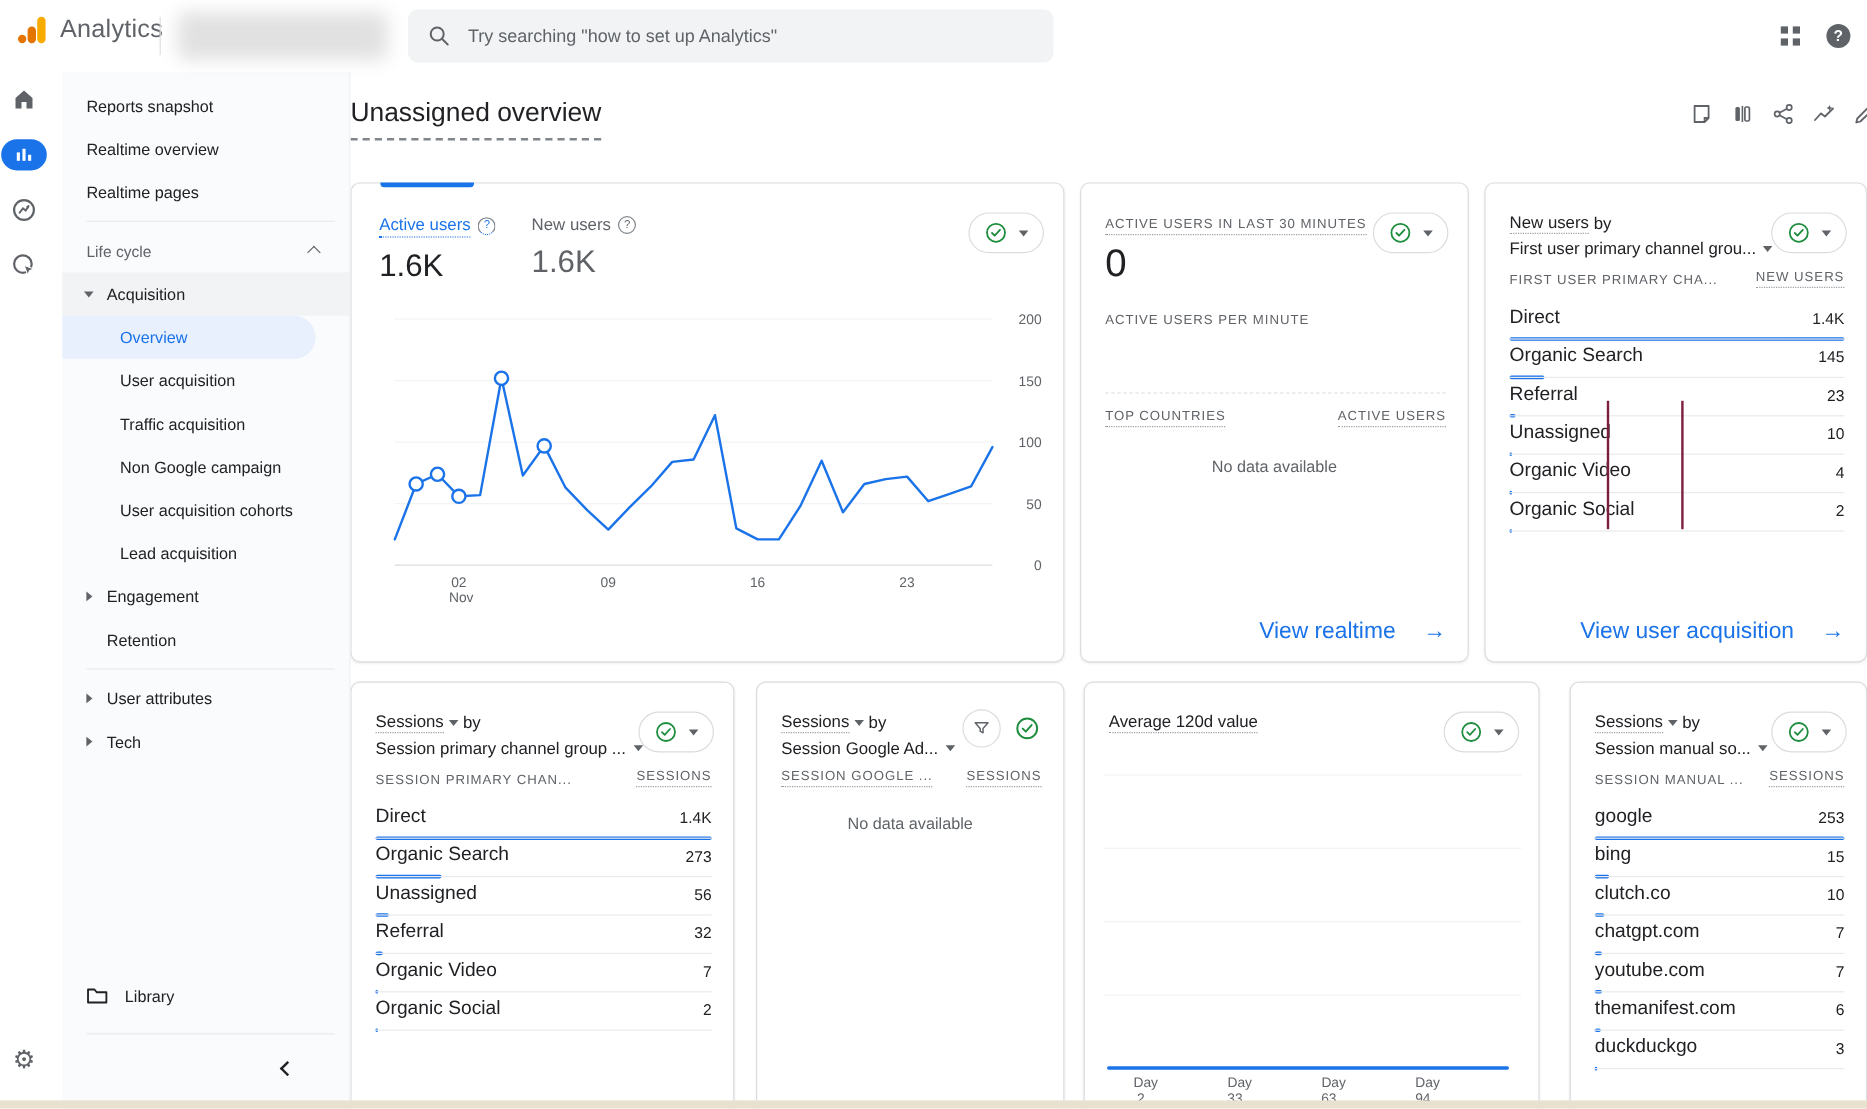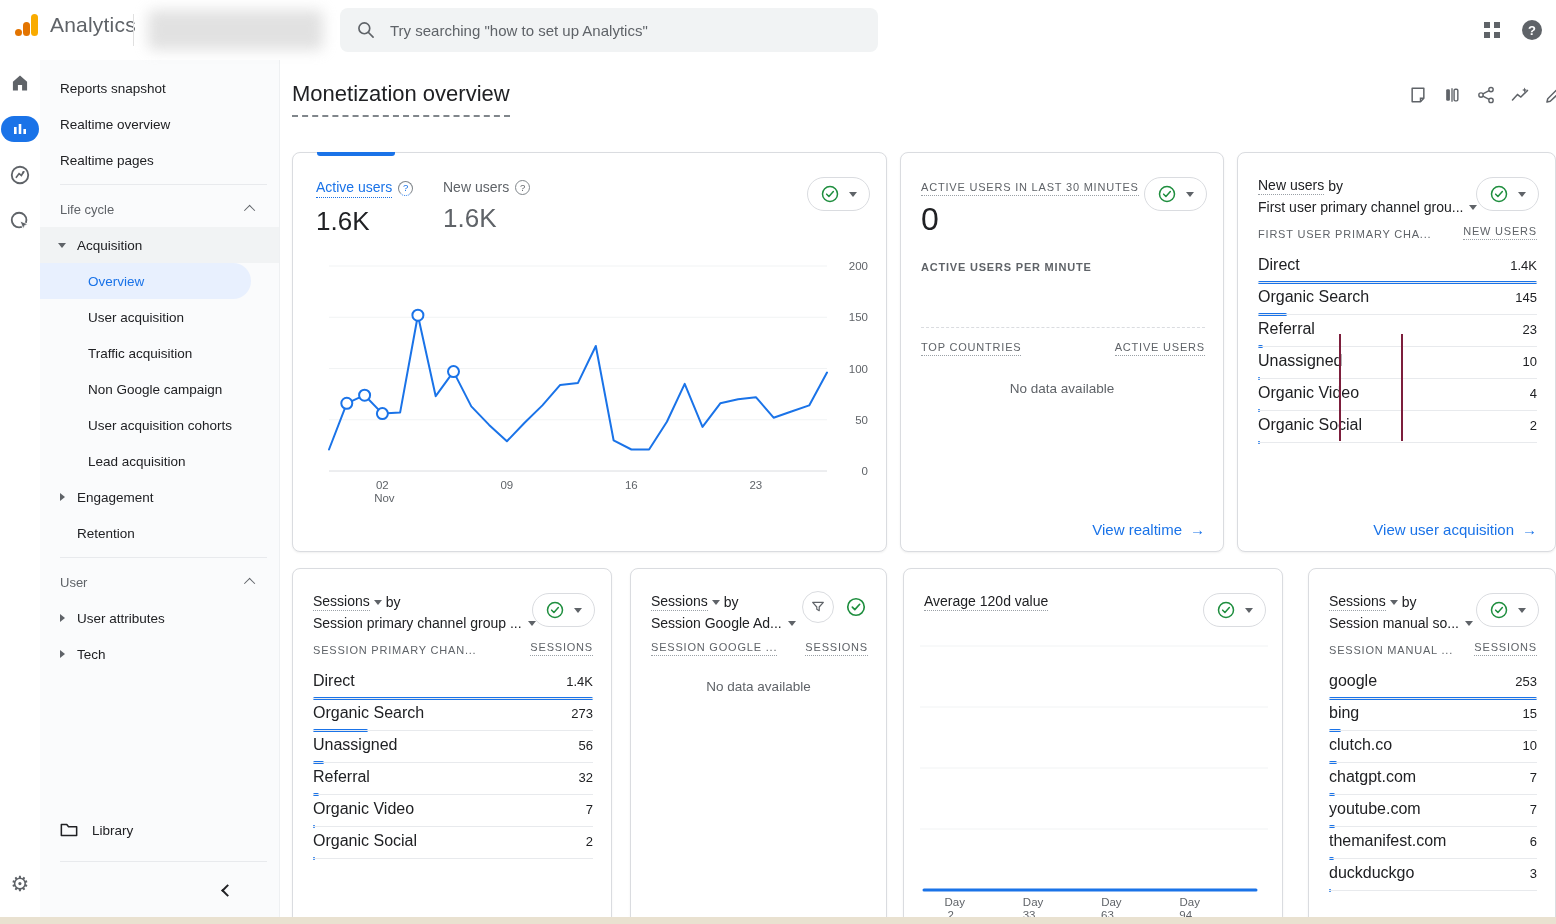--- a/index.html
+++ b/index.html
@@ -26,7 +26,7 @@
   .rail-gear { position:absolute; bottom:28px; left:0; width:40px; text-align:center; font-size:21px; color:#5f6368; }
 
   
-  .sidebar { position:absolute; left:40px; top:60px; width:240px; bottom:0; background:#fafbfc; border-right:1px solid #eef0f2; z-index:10; padding-top:10px; }
+  .sidebar { position:absolute; left:52px; top:60px; width:240px; bottom:0; background:#fafbfc; border-right:1px solid #eef0f2; z-index:10; padding-top:10px; }
   .sb-row { height:36px; display:flex; align-items:center; padding-left:20px; font-size:13.5px; color:#202124; cursor:pointer; position:relative; }
   .sb-row.sel-gray { background:#f1f3f4; }
   .sb-row.child { padding-left:48px; }

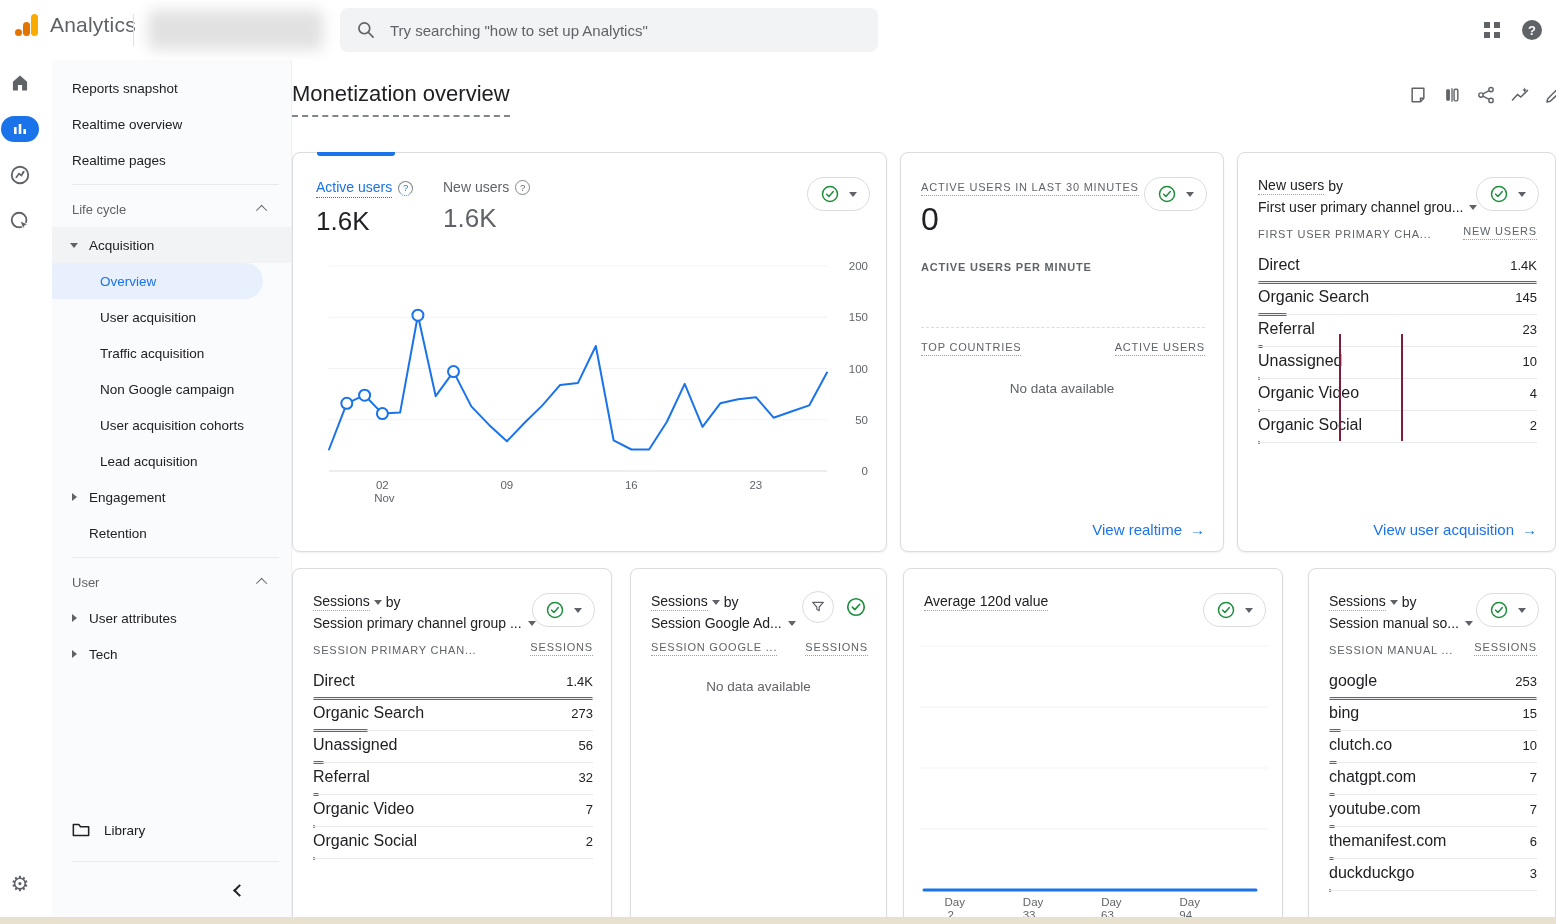--- a/index.html
+++ b/index.html
@@ -240,7 +240,7 @@
 </div>
 
 <div class="main">
-  <div class="page-title">Monetization overview</div>
+  <div class="page-title">Unassigned overview</div>
 
   <div class="main-toolbar">
     <div class="tbicon">

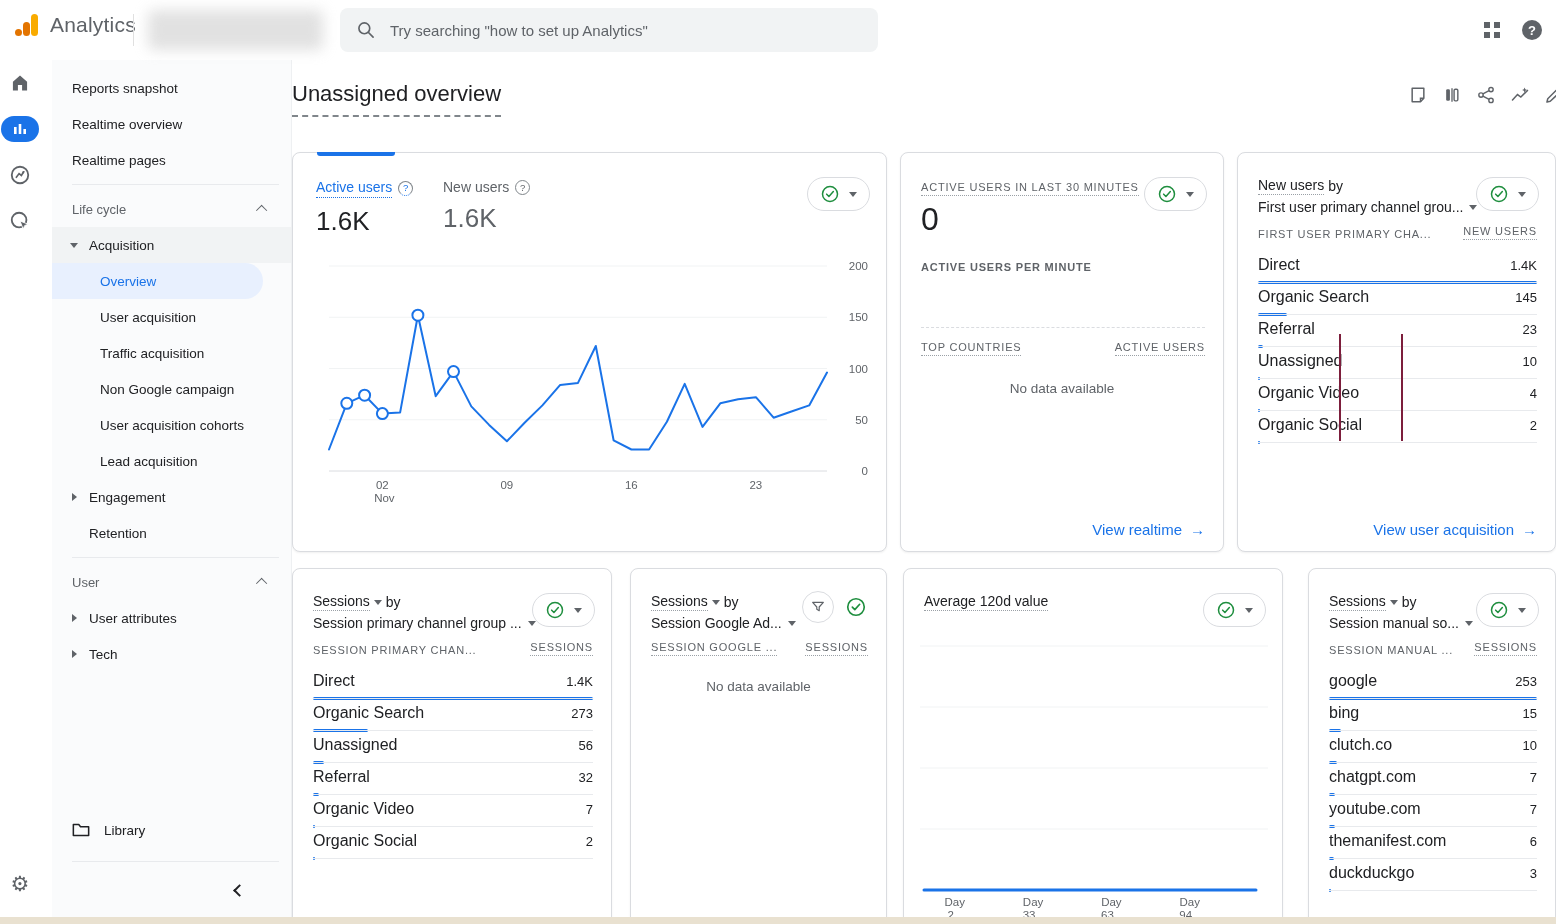--- a/index.html
+++ b/index.html
@@ -336,7 +336,7 @@
       </svg>
       <span class="caret-dd"></span>
     </div>
-    <div style="position:absolute;left:20px;top:108px;font-weight:bold;" class="ovl-label">ACTIVE USERS PER MINUTE</div>
+    <div style="position:absolute;left:20px;top:108px;" class="ovl-label">ACTIVE USERS PER MINUTE</div>
     <div class="dash-rule" style="position:absolute;left:20px;right:18px;top:174px;"></div>
     <div style="position:absolute;left:20px;right:18px;top:188px;display:flex;justify-content:space-between;">
       <span class="ovl-label dotted">TOP COUNTRIES</span>

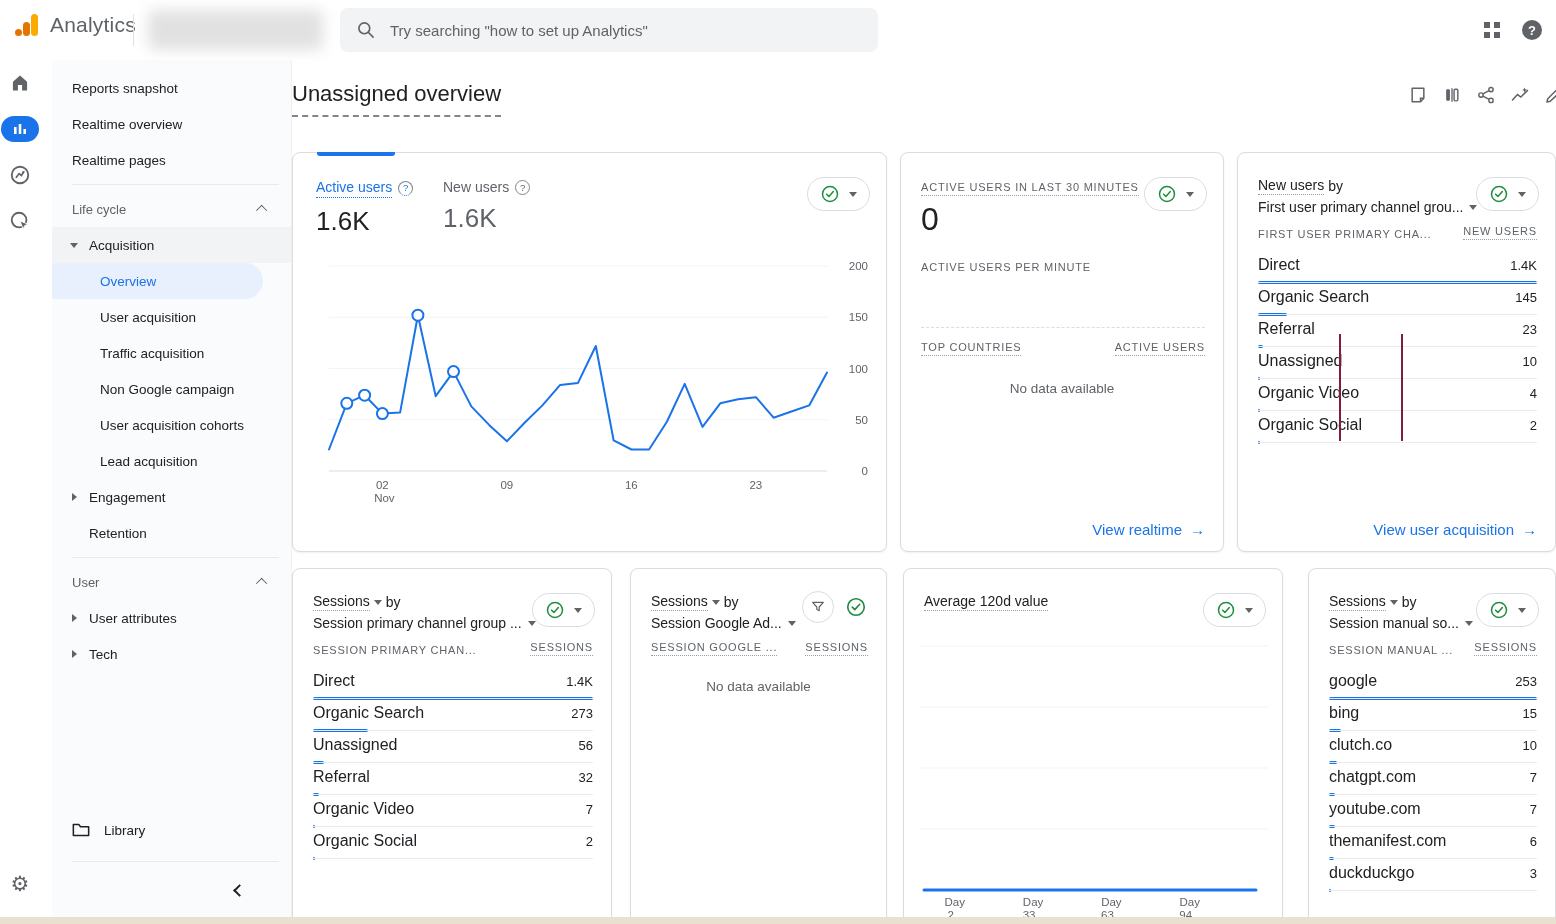--- a/index.html
+++ b/index.html
@@ -75,7 +75,7 @@
   .big-zero { font-size:32px; color:#202124; }
   .dash-rule { border-top:1px dashed #dadce0; }
   .empty-msg { font-size:13.5px; color:#5f6368; text-align:center; }
-  .card-link { position:absolute; right:18px; bottom:13px; font-size:15px; color:#1a73e8; cursor:pointer; display:flex; gap:8px; align-items:center; }
+  .card-link { position:absolute; right:18px; bottom:13px; font-size:19px; color:#1a73e8; cursor:pointer; display:flex; gap:23px; align-items:center; }
 
   .ttl { position:absolute; left:20px; top:24px; font-size:14px; color:#202124; display:flex; align-items:center; gap:4px; }
   .ttl .metric-word { border-bottom:1px dotted #9aa0a6; padding-bottom:1px; }

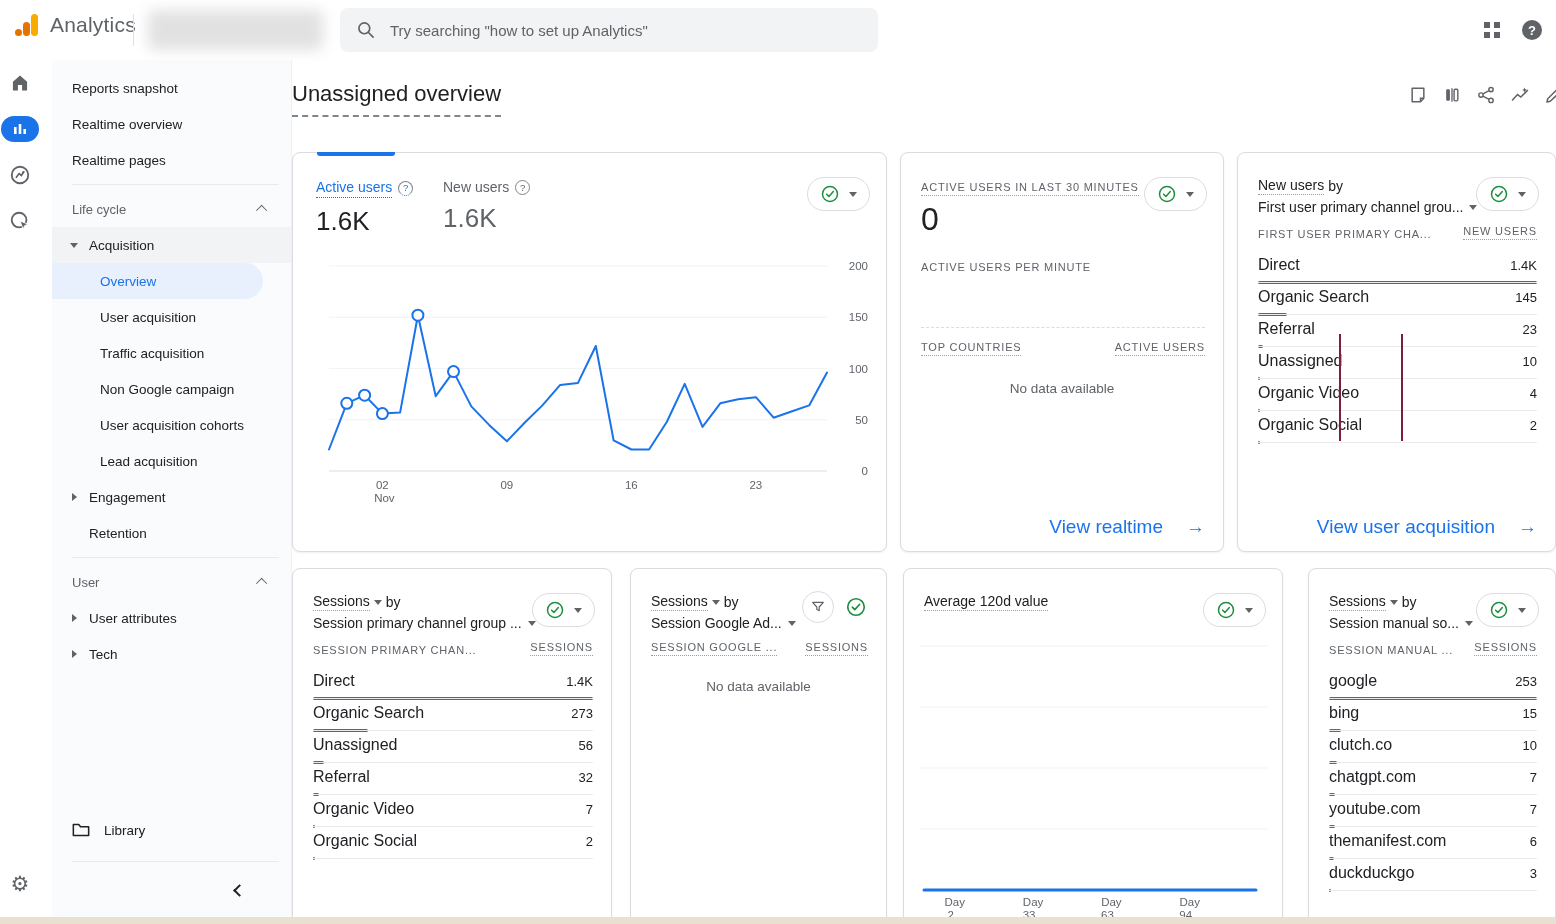--- a/index.html
+++ b/index.html
@@ -214,10 +214,6 @@
       <span>Retention</span>
     </div>
   <div class="sb-div"></div>
-  <div class="sb-section">
-    <span>User</span>
-    <span class="chev-up"></span>
-  </div>
   <div class="sb-row" style="padding-left:37px;">
     <span class="caret-r"></span>
     <span>User attributes</span>

